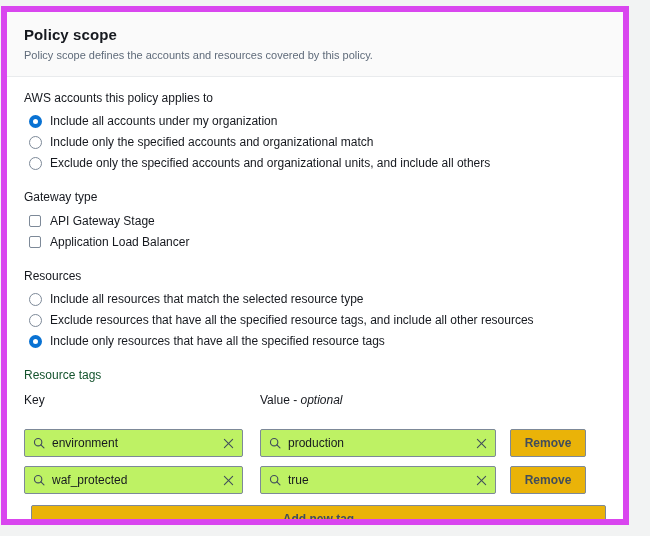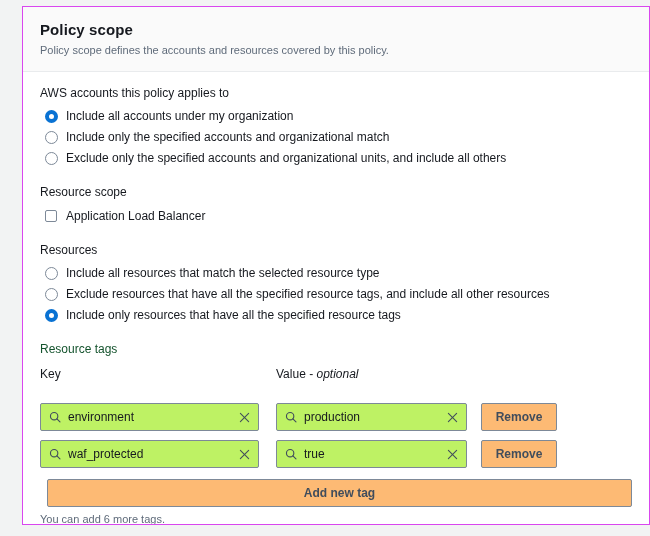--- a/index.html
+++ b/index.html
@@ -18,12 +18,12 @@
 
   .panel {
     position: absolute;
-    left: 22px;
+    left: 1px;
     top: 6px;
     width: 628px;
     height: 519px;
     background: #ffffff;
-    border: 1px solid #d946ef;
+    border: 6px solid #d946ef;
     box-sizing: border-box;
     overflow: hidden;
   }

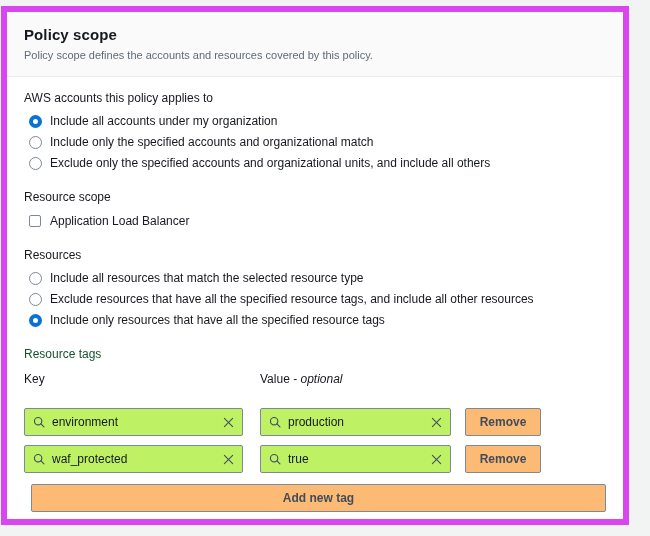--- a/index.html
+++ b/index.html
@@ -235,7 +235,7 @@
     <div class="spacer-group"></div>
 
     <div class="group">
-      <div class="group-label">Resource scope</div>
+      <div class="group-label">Gateway type</div>
 
 
       <div class="opt-row">

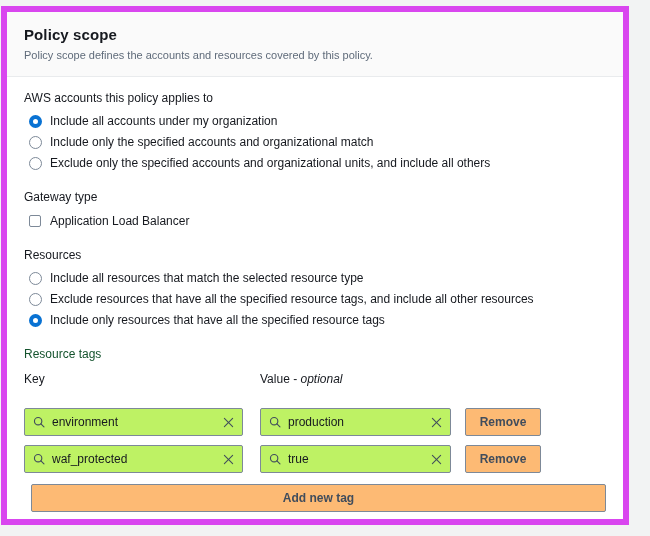--- a/index.html
+++ b/index.html
@@ -237,6 +237,10 @@
     <div class="group">
       <div class="group-label">Gateway type</div>
 
+      <div class="opt-row">
+        <span class="checkbox"></span>
+        <span class="opt-label">API Gateway Stage</span>
+      </div>
 
       <div class="opt-row">
         <span class="checkbox"></span>

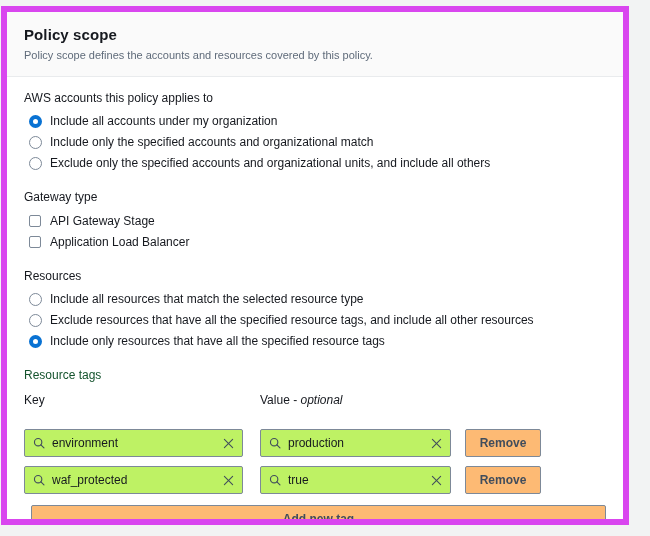--- a/index.html
+++ b/index.html
@@ -149,7 +149,7 @@
     align-items: center;
   }
   .field.key { width: 219px; flex: 0 0 auto; margin-right: 17px; }
-  .field.val { width: 191px; flex: 0 0 auto; margin-right: 14px; }
+  .field.val { width: 236px; flex: 0 0 auto; margin-right: 14px; }
 
   .field-search-icon {
     margin-left: 8px;

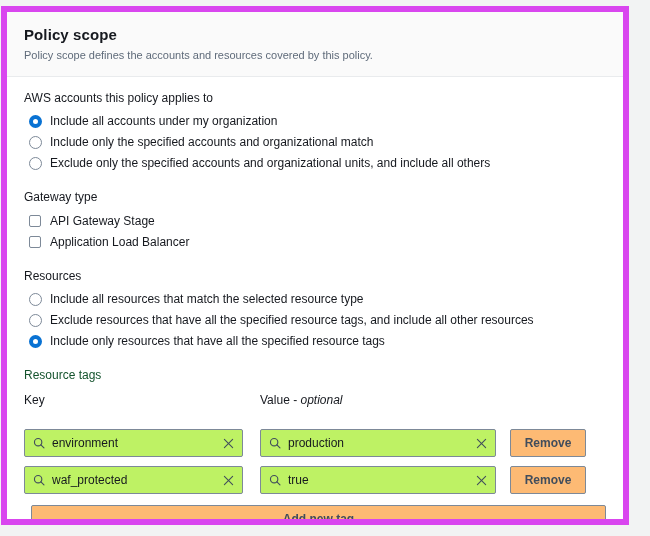--- a/index.html
+++ b/index.html
@@ -179,7 +179,7 @@
     padding: 0 13px;
     border: 1px solid #7d8998;
     border-radius: 2px;
-    background: #fdba74;
+    background: #eab308;
     color: #414d5c;
     font-family: "Liberation Sans", sans-serif;
     font-size: 12px;

